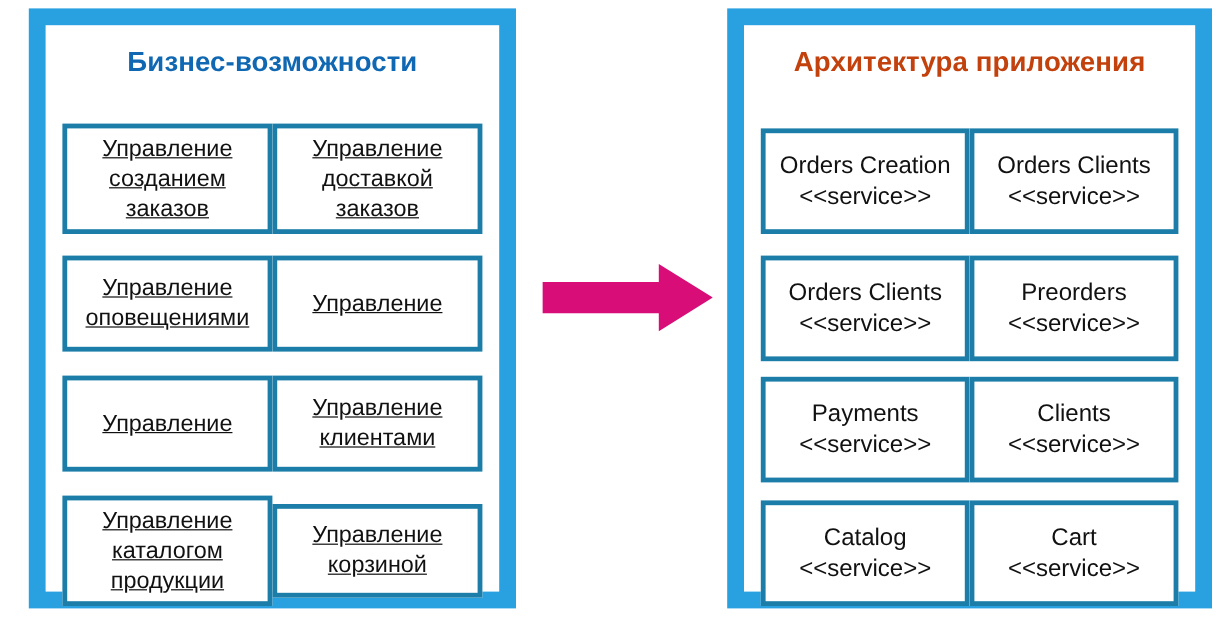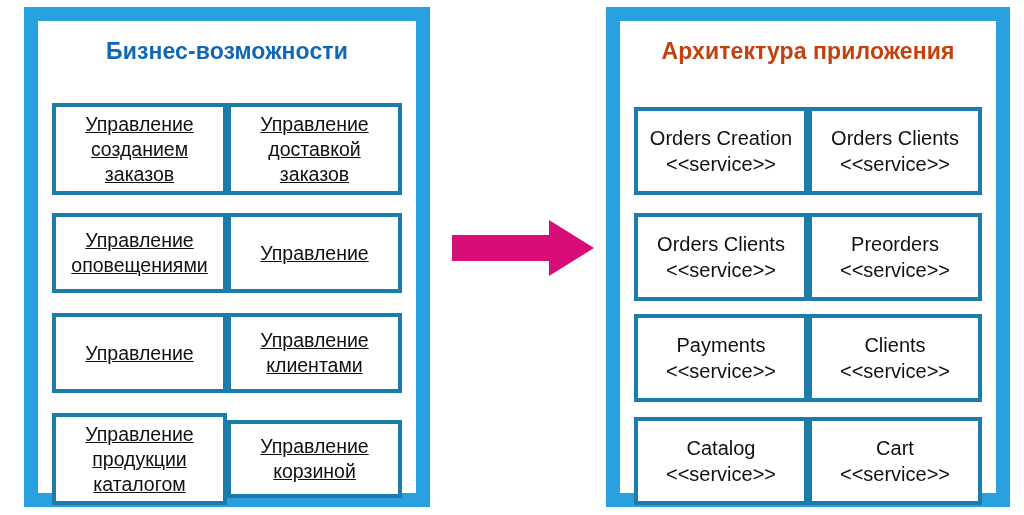--- a/index.html
+++ b/index.html
@@ -165,8 +165,8 @@
     <div class="row r3">
       <div class="node" style="border-color: rgb(28, 126, 168);">
         <span class="node-line">Управление</span>
+        <span class="node-line">каталогом</span>
         <span class="node-line">продукции</span>
-        <span class="node-line">каталогом</span>
       </div>
       <div class="node two-line" style="border-color: rgb(28, 126, 168);">
         <span class="node-line">Управление</span>

